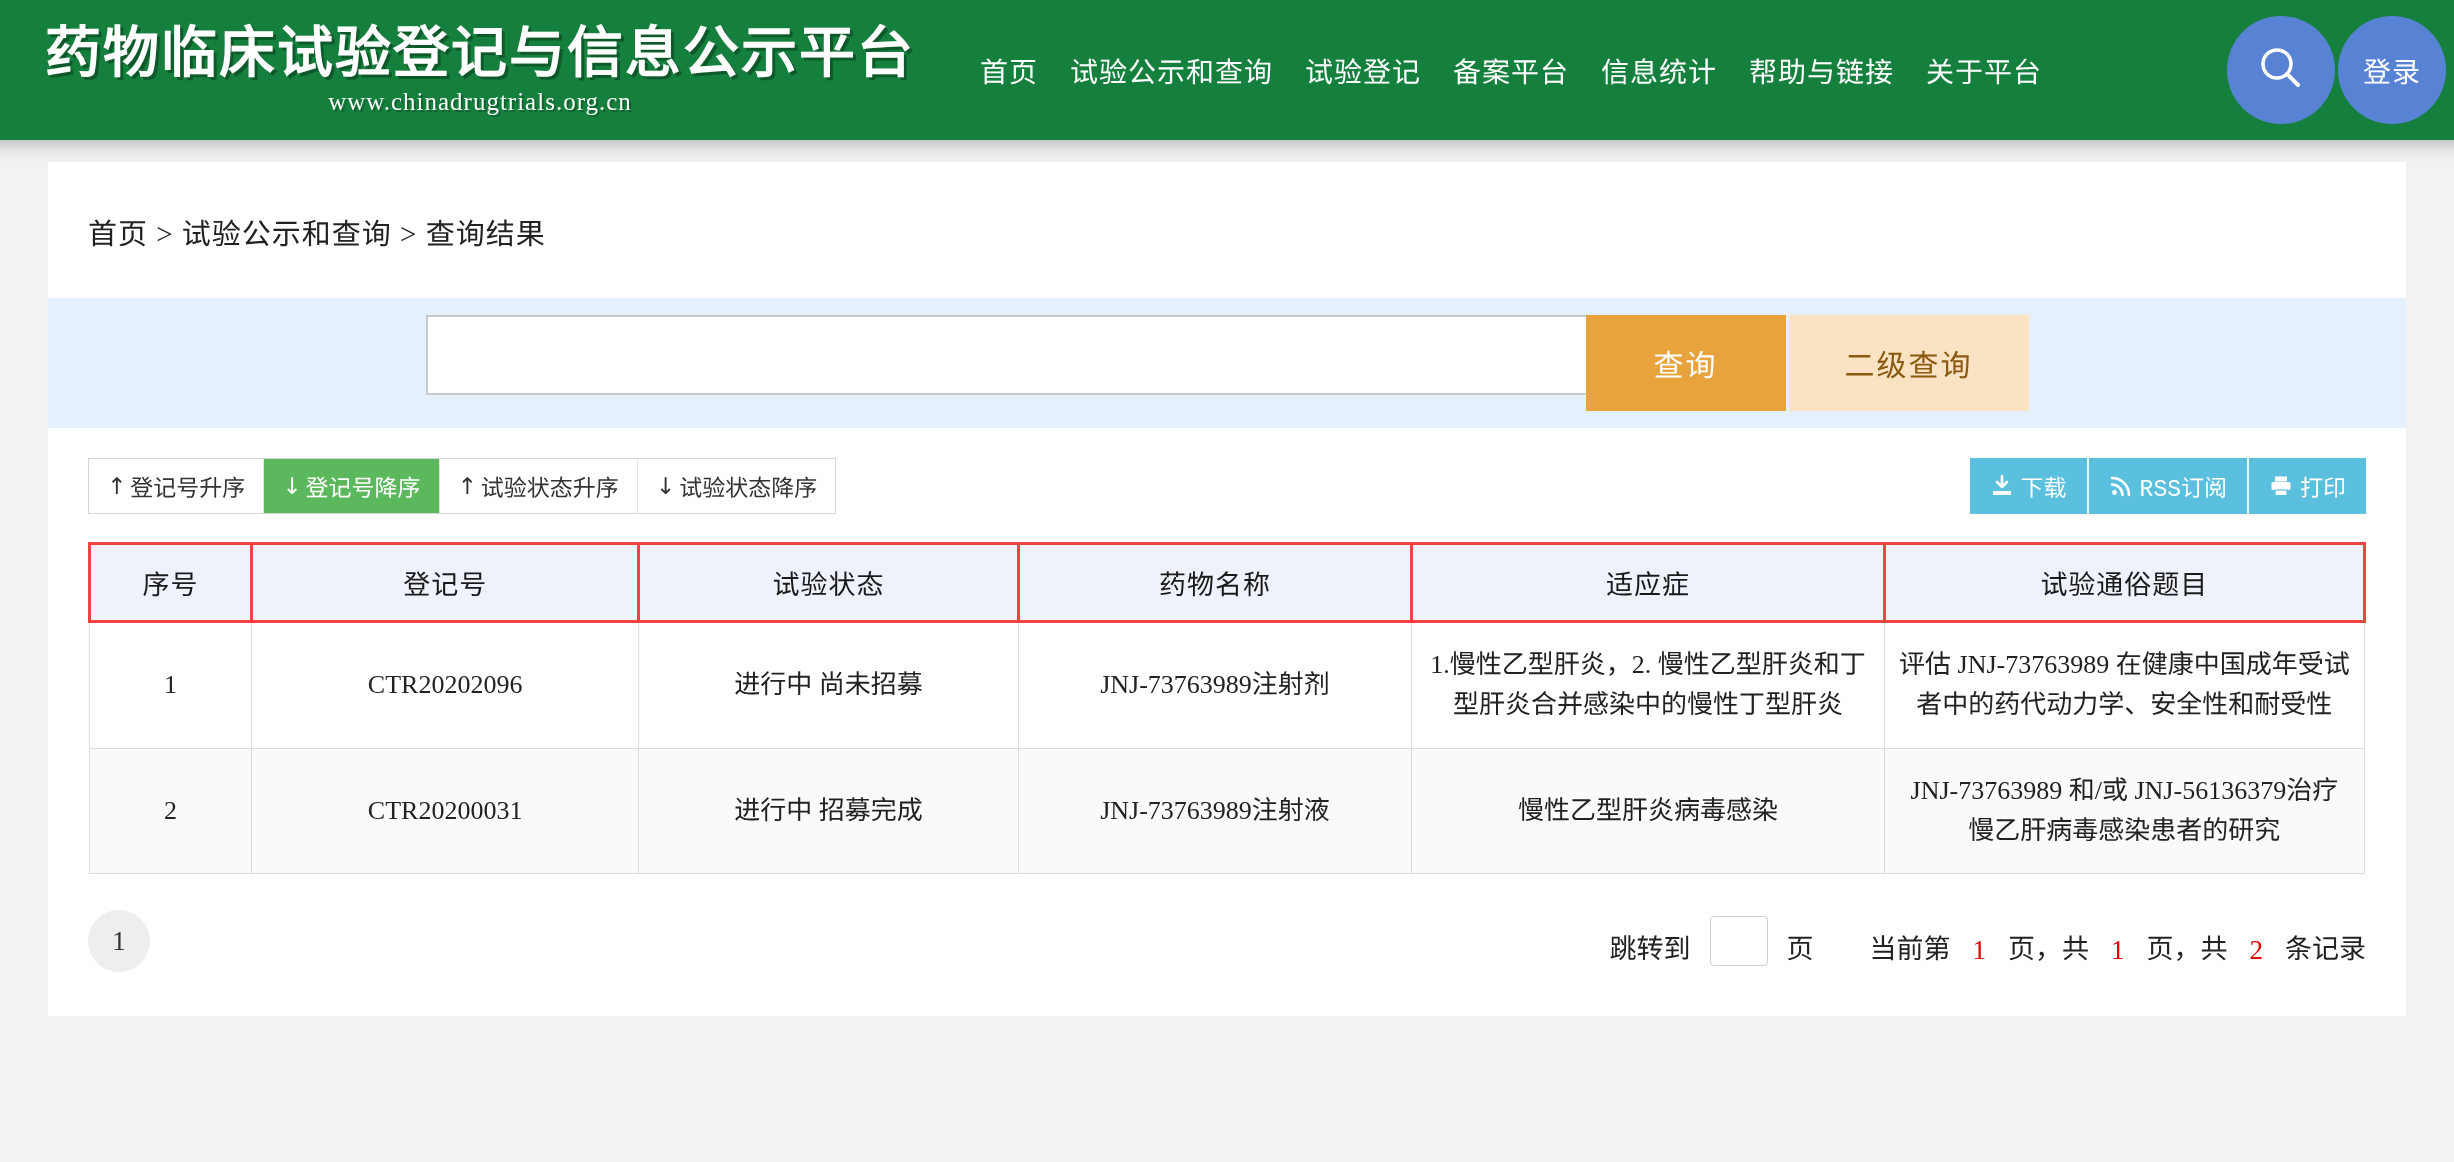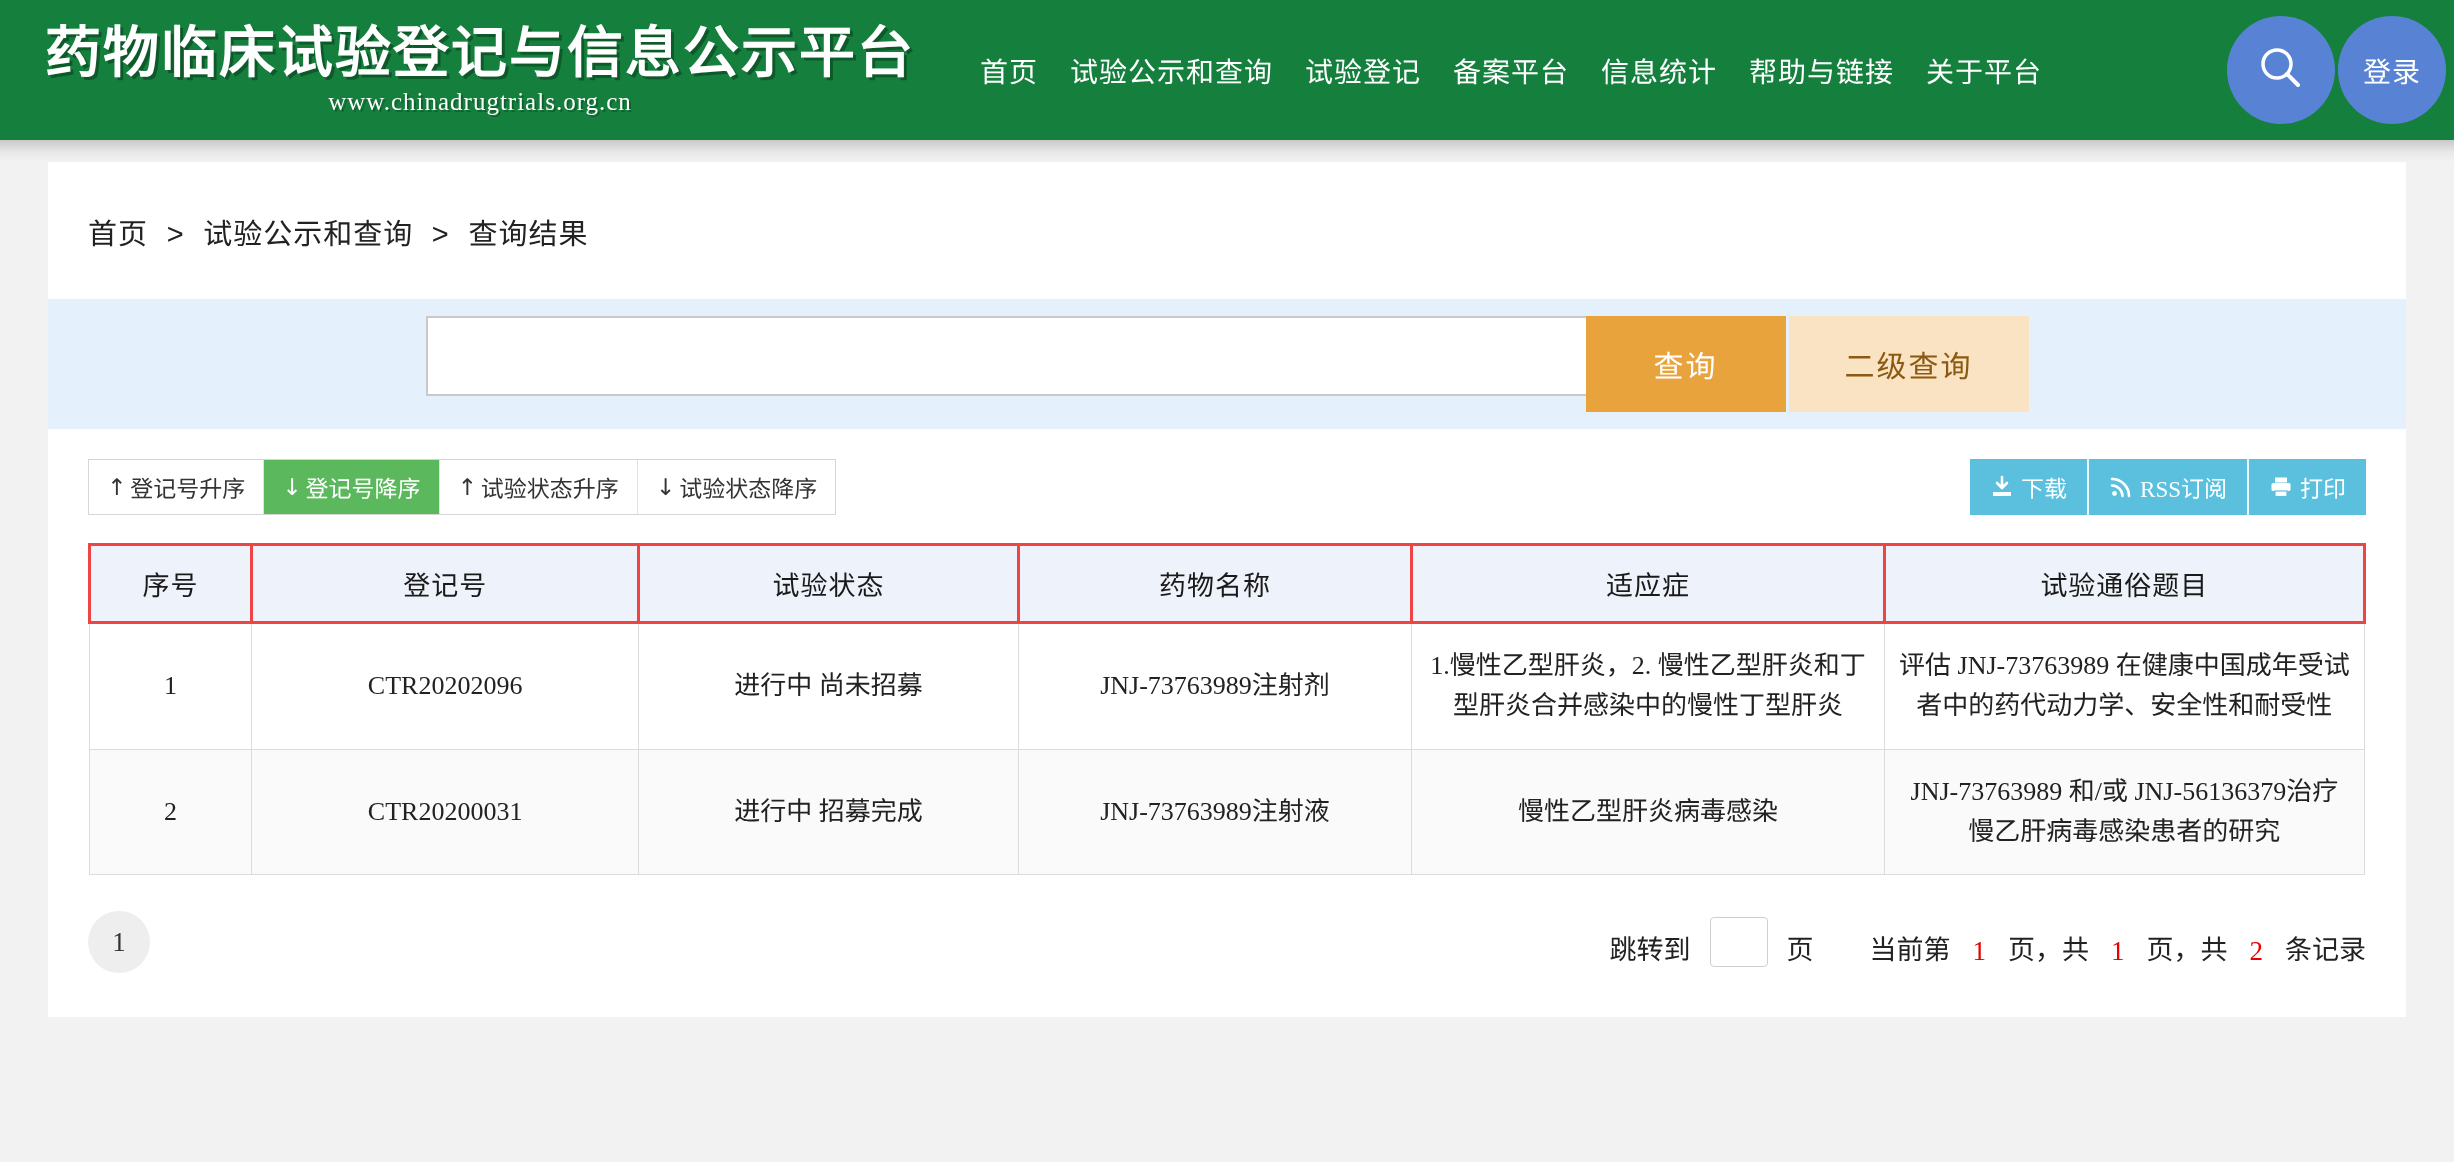--- a/index.html
+++ b/index.html
@@ -97,7 +97,6 @@
   .panel {
     background: #84cc16;
     width: 100%;
-    font-family: Liberation Mono, monospace;
   }
 
   .breadcrumb {

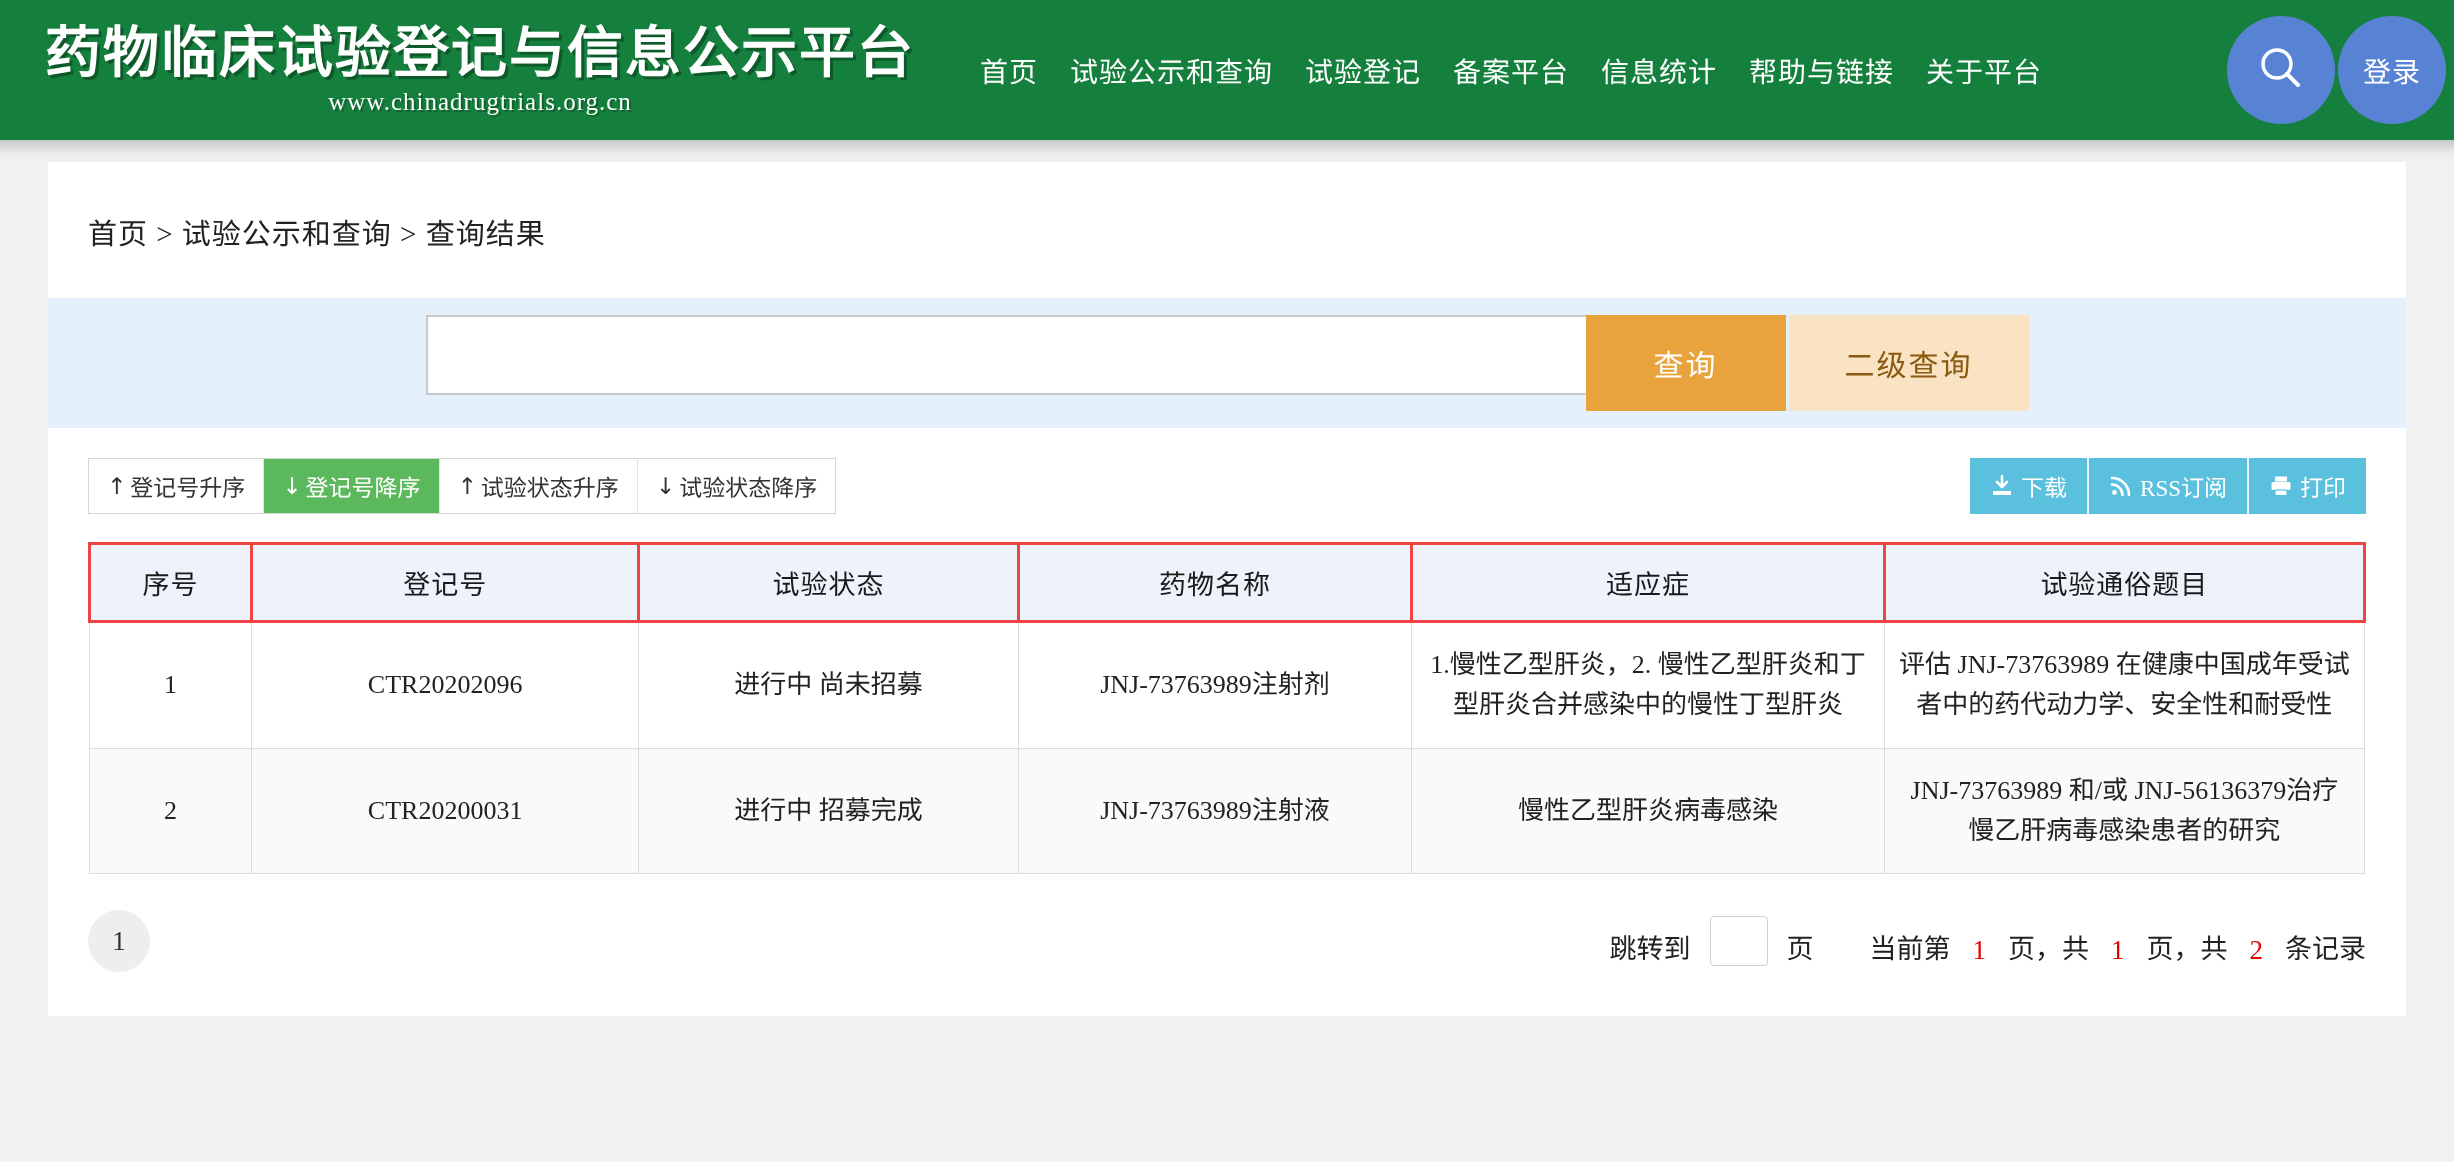--- a/index.html
+++ b/index.html
@@ -196,6 +196,7 @@
   .action-group {
     display: flex;
     height: 56px;
+    font-family: Liberation Mono, monospace;
   }
   .action-btn {
     display: flex;

